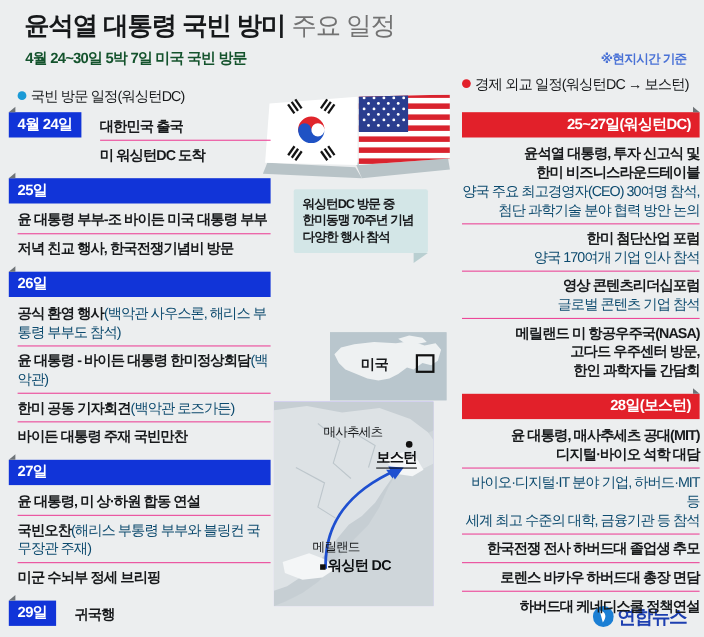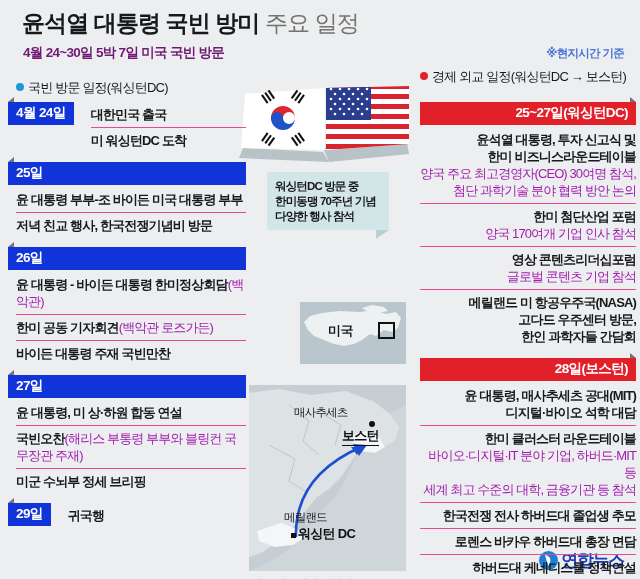--- a/index.html
+++ b/index.html
@@ -27,7 +27,7 @@
 
   .hdr-sub {
     position: absolute; left: 23px; top: 44px;
-    font-size: 13.5px; font-weight: 700; color: #701a75;
+    font-size: 13.5px; font-weight: 700; color: #14532d;
     letter-spacing: -0.7px; white-space: nowrap;
   }
   .hdr-note {

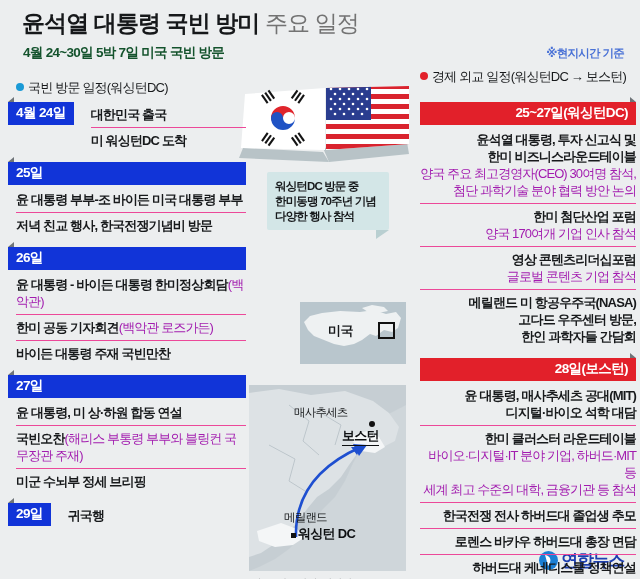--- a/index.html
+++ b/index.html
@@ -85,7 +85,7 @@
     font-weight: 600;
   }
   .item:last-child { border-bottom: none; }
-  .item .sub { color: #a21caf; font-weight: 400; letter-spacing: -0.9px; }
+  .item .sub { color: #0c4a6e; font-weight: 400; letter-spacing: -0.9px; }
 
   
   #col-left .items { padding-left: 8px; }

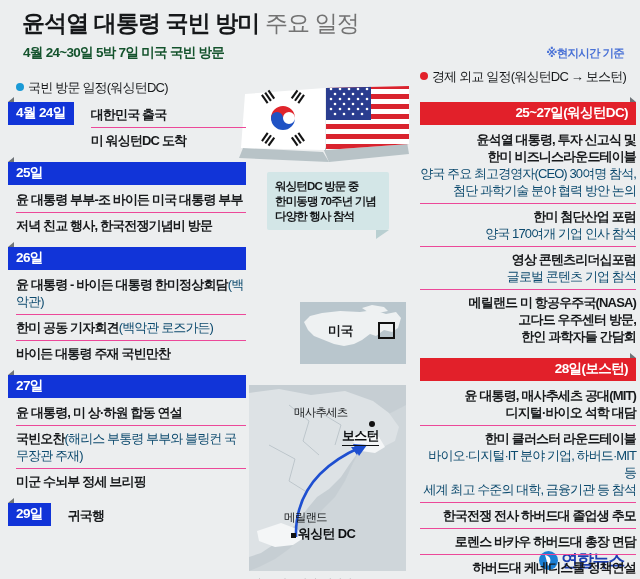--- a/index.html
+++ b/index.html
@@ -347,6 +347,7 @@
           <div class="badge badge-blue">26일<span class="notch-tl"></span></div>
         </div>
         <div class="items" style="padding-left: 8px; padding-top: 2px;">
+          <div class="item"><span>공식 환영 행사</span><span class="sub">(백악관 사우스론, 해리스 부통령 부부도 참석)</span></div>
           <div class="item"><span>윤 대통령 - 바이든 대통령 한미정상회담</span><span class="sub">(백악관)</span></div>
           <div class="item"><span>한미 공동 기자회견</span><span class="sub">(백악관 로즈가든)</span></div>
           <div class="item"><span>바이든 대통령 주재 국빈만찬</span></div>

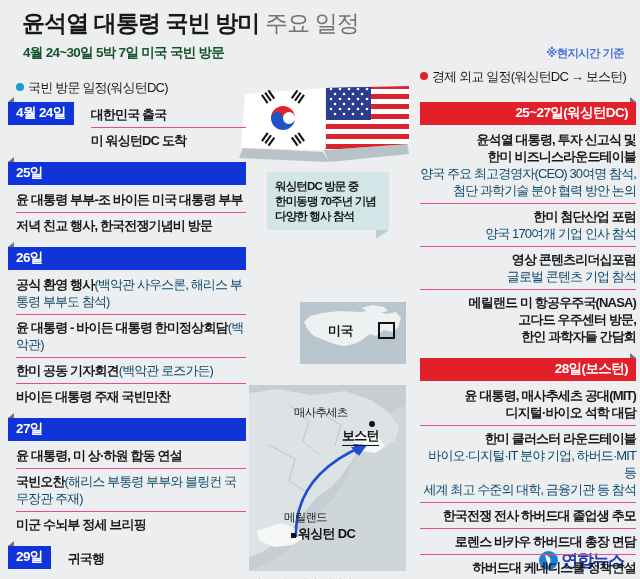--- a/index.html
+++ b/index.html
@@ -135,7 +135,7 @@
   }
 
   #bigmap {
-    position: absolute; left: 249px; top: 385px; width: 157px; height: 186px;
+    position: absolute; left: 249px; top: 365px; width: 145px; height: 186px;
     background: #c4b5fd; overflow: hidden;
   }
   .map-label {

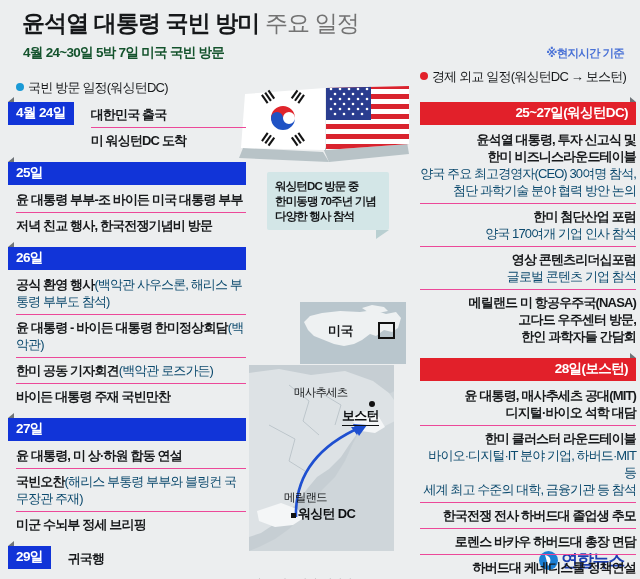--- a/index.html
+++ b/index.html
@@ -414,7 +414,6 @@
 디지털·바이오 석학 대담</div>
           </div>
           <div class="item">
-            <div style="white-space: pre-line;">한미 클러스터 라운드테이블</div>
             <div class="sub" style="white-space: pre-line;">바이오·디지털·IT 분야 기업, 하버드·MIT 등
 세계 최고 수준의 대학, 금융기관 등 참석</div>
           </div>

